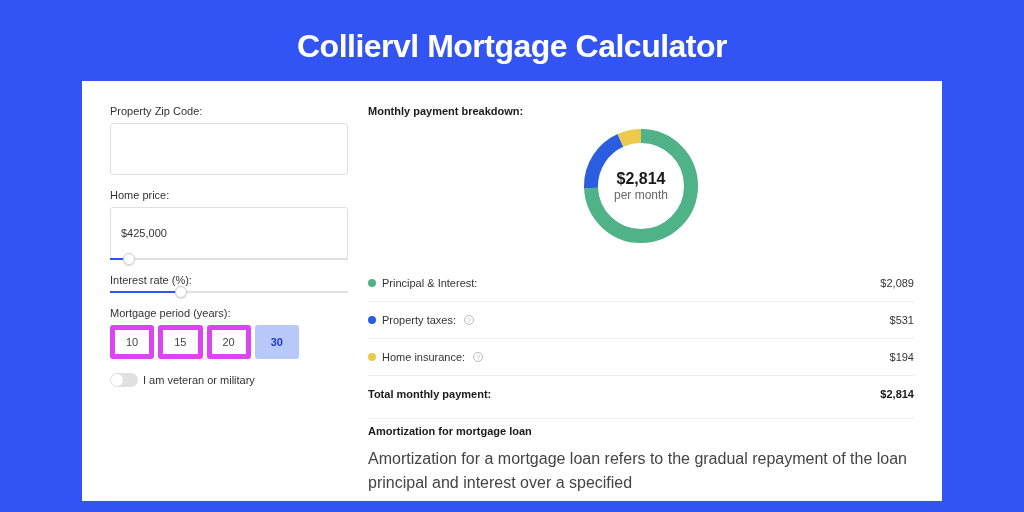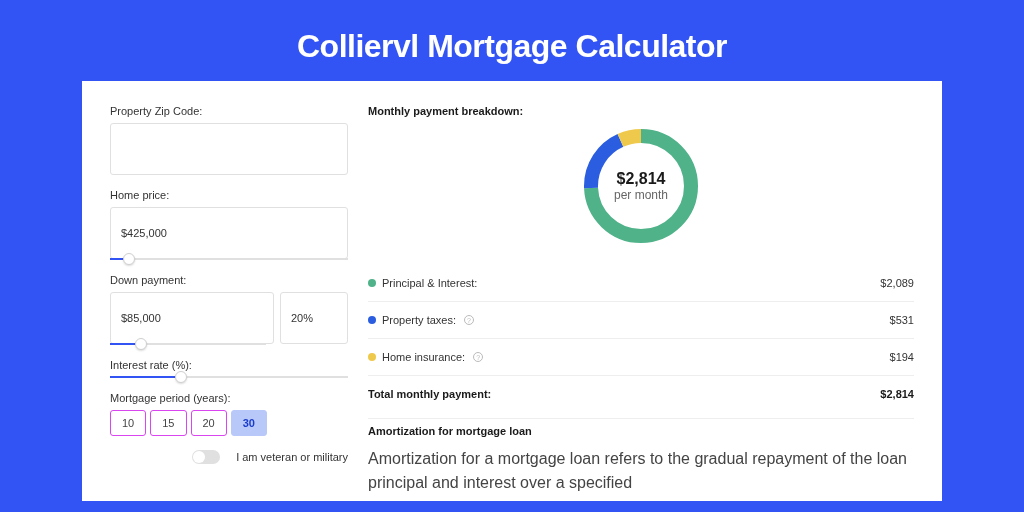--- a/index.html
+++ b/index.html
@@ -207,17 +207,6 @@
       </div>
     </div>
 
-    <div class="field">
-      <label class="label">Down payment:</label>
-      <div class="dp-row">
-        <input class="text-input" value="$85,000" style="">
-        <input class="text-input" value="20%" style="">
-      </div>
-      <div class="slider-track" style="width:156px">
-        <div class="slider-fill" id="dp-fill" style="width: 20%;"></div>
-        <div class="slider-thumb" id="dp-thumb" style="left: 20%;"></div>
-      </div>
-    </div>
 
     <div class="field">
       <label class="label">Interest rate (%):</label>

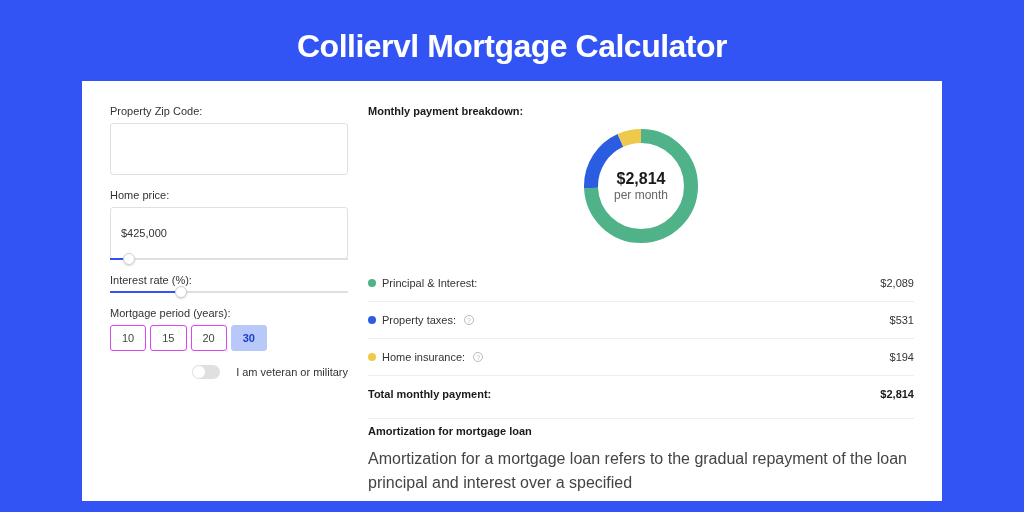--- a/index.html
+++ b/index.html
@@ -75,7 +75,7 @@
 .dp-row .text-input:last-child { width: 68px; }
 .period-row { display: flex; gap: 4px; }
 .period-btn {
-  border: 1px solid #d946ef;
+  border: 5px solid #d946ef;
   background: #fff;
   color: #444;
   font-size: 11px;

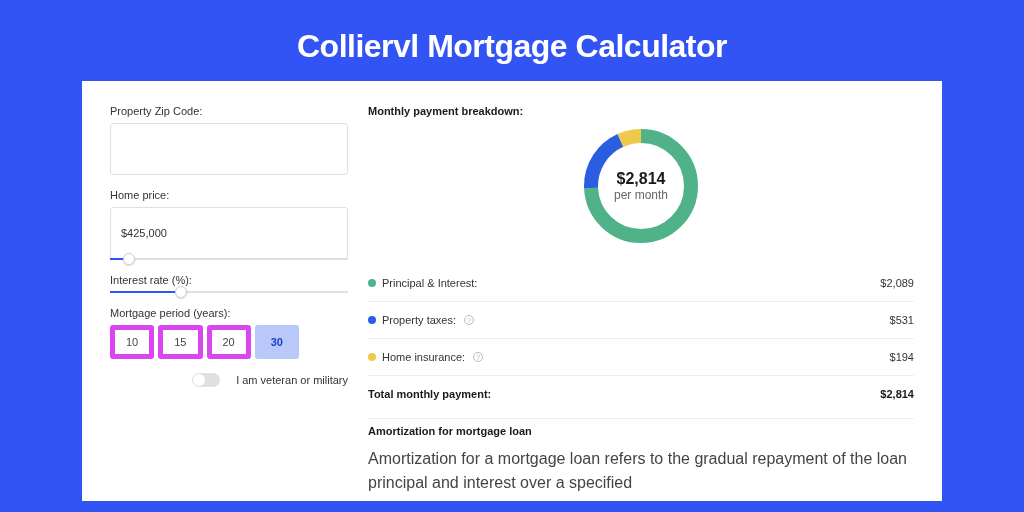--- a/index.html
+++ b/index.html
@@ -93,9 +93,8 @@
 .toggle-row {
   display: flex;
   align-items: center;
-  gap: 16px;
+  gap: 5px;
   margin-top: 14px;
-  justify-content: flex-end;
 }
 .toggle {
   width: 28px;

